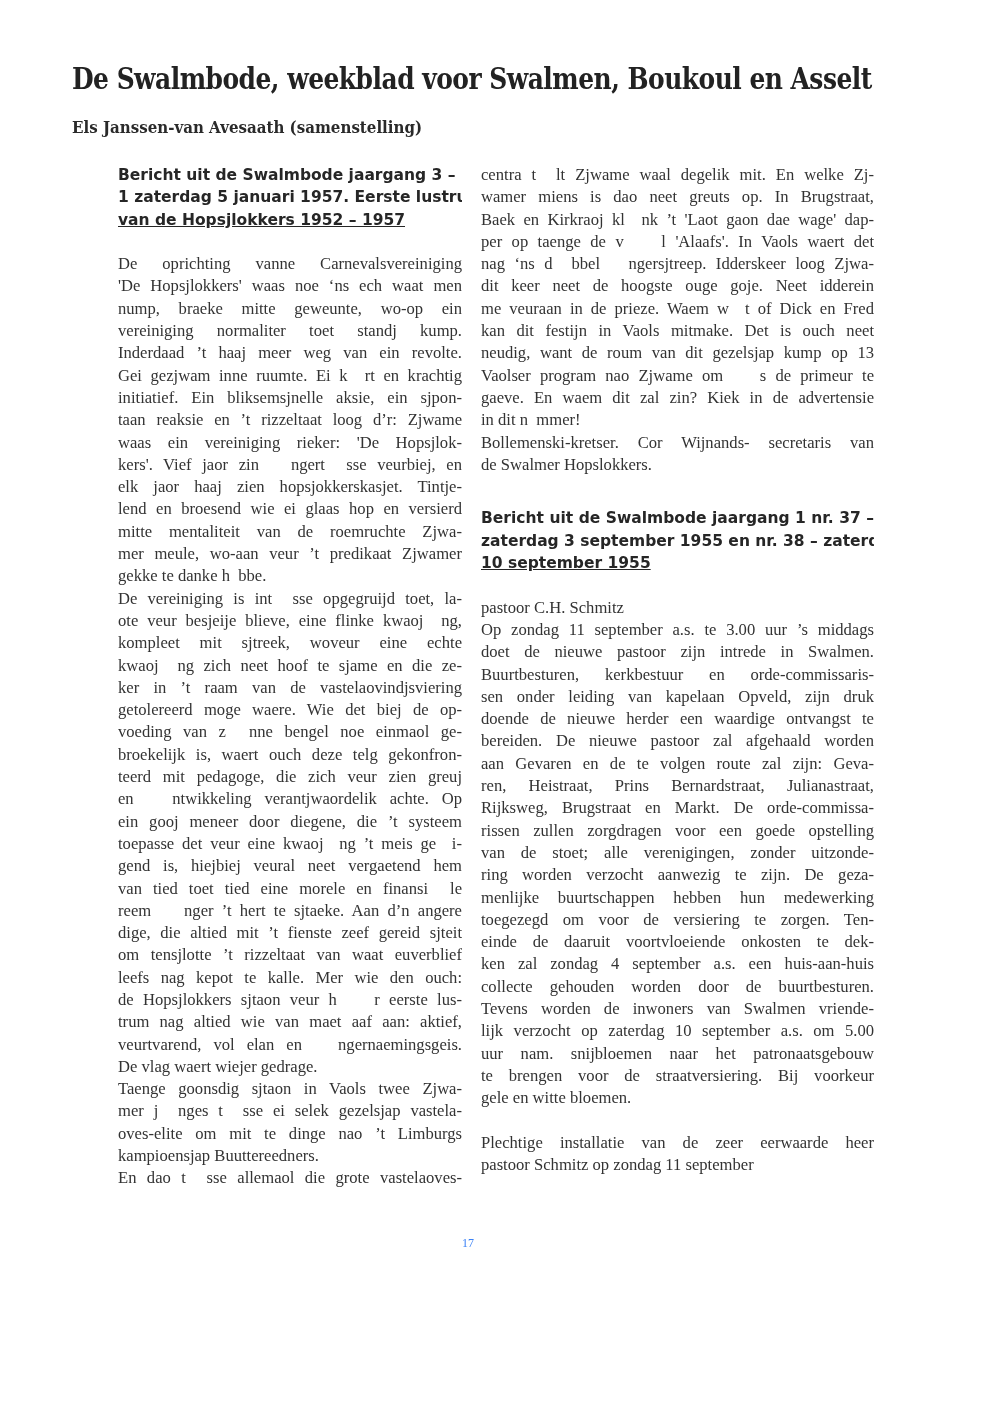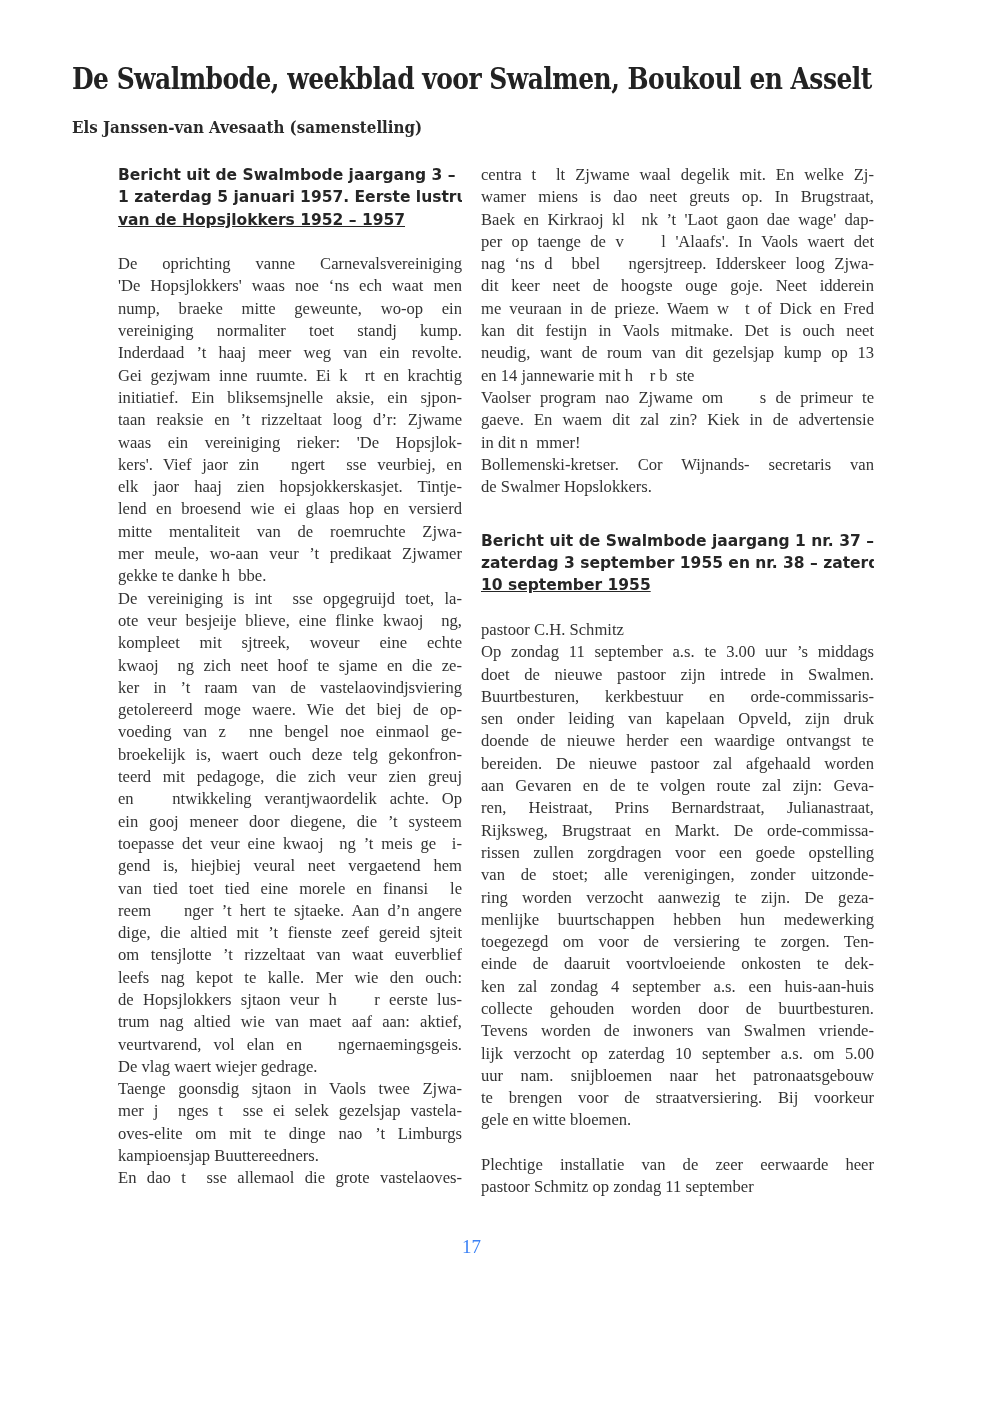--- a/index.html
+++ b/index.html
@@ -111,7 +111,6 @@
     <div class="line">me veuraan in de prieze. Waem w  t of Dick en Fred</div>
     <div class="line">kan dit festijn in Vaols mitmake. Det is ouch neet</div>
     <div class="line">neudig, want de roum van dit gezelsjap kump op 13</div>
-    <div class="line last">en 14 jannewarie mit h    r b  ste</div>
     <div class="line">Vaolser program nao Zjwame om    s de primeur te</div>
     <div class="line">gaeve. En waem dit zal zin? Kiek in de advertensie</div>
     <div class="line last">in dit n  mmer!</div>

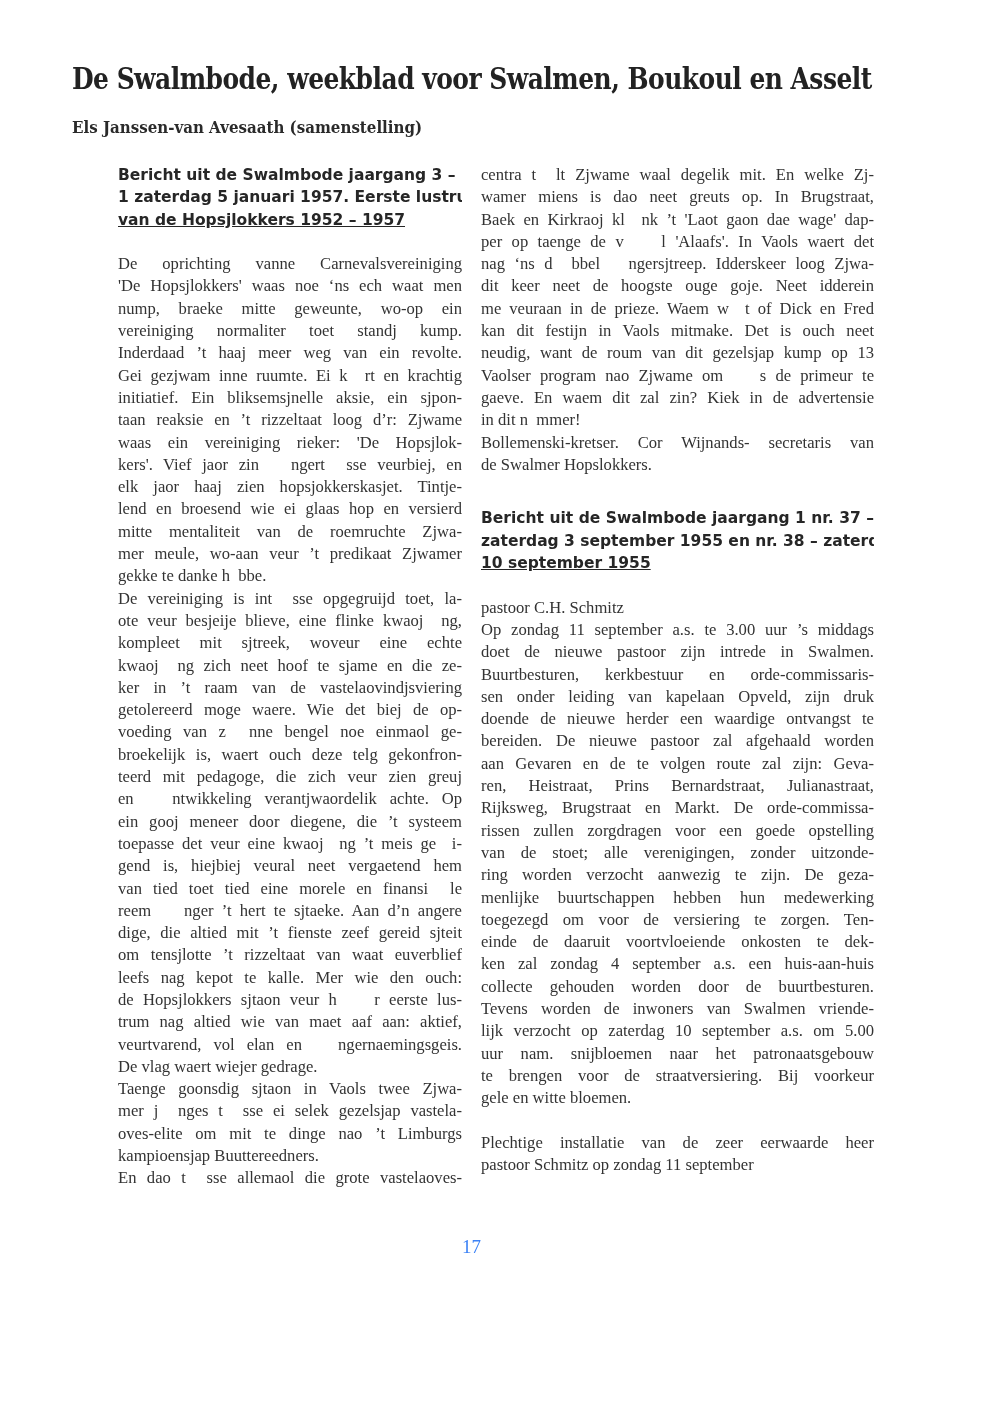--- a/index.html
+++ b/index.html
@@ -38,7 +38,7 @@
   .gap { height: 22.3px; }
   .pagenum {
     position: absolute; left: 462px; top: 1236px;
-    font-family: "Liberation Serif", serif; font-size: 19px; color: #3b82f6;
+    font-family: "Liberation Serif", serif; font-size: 12px; color: #3b82f6;
   }
 </style>
 </head>

